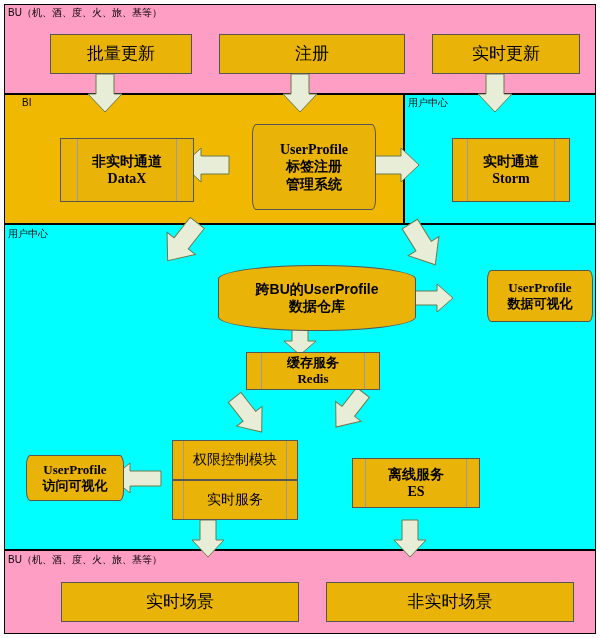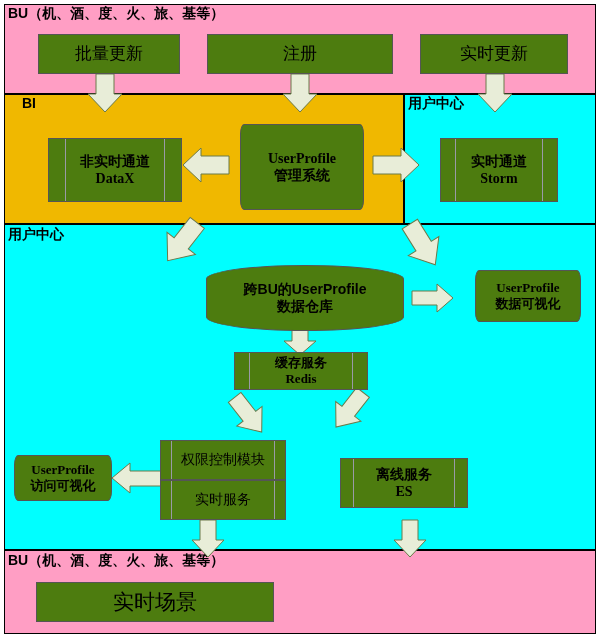--- a/index.html
+++ b/index.html
@@ -24,8 +24,8 @@
   }
   .band-label {
     position: absolute;
-    font-size: 14px;
-    font-weight: bold;
+    font-size: 10px;
+    font-weight: normal;
     color: #000000;
     white-space: nowrap;
     line-height: 12px;

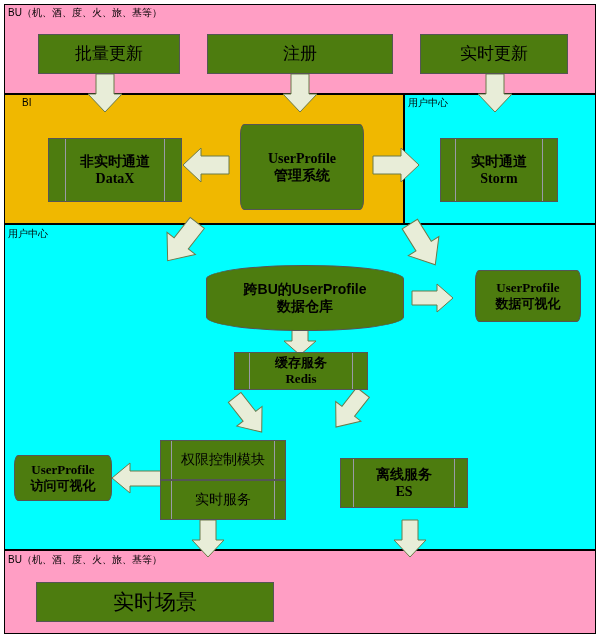--- a/index.html
+++ b/index.html
@@ -33,7 +33,7 @@
   .node {
     position: absolute;
     box-sizing: border-box;
-    background: #4d7c0f;
+    background: #eab308;
     border: 1px solid #555555;
     display: flex;
     flex-direction: column;
@@ -41,6 +41,7 @@
     justify-content: center;
     text-align: center;
     color: #000000;
+    margin-left: 12px;
   }
   .node .line {
     display: block;

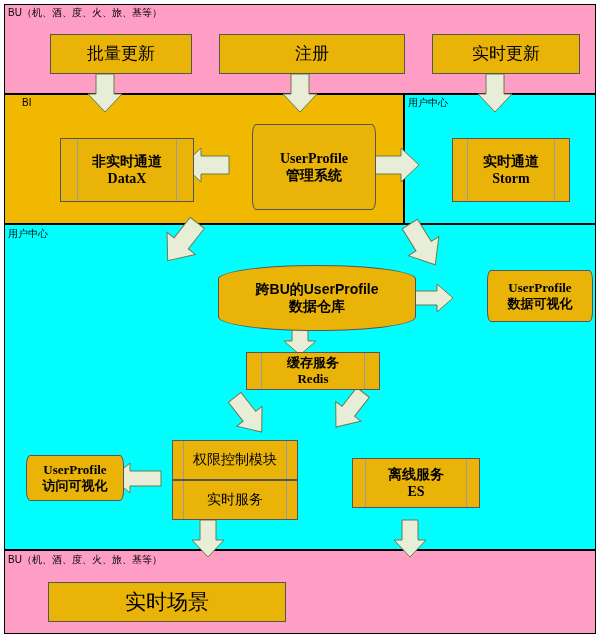--- a/index.html
+++ b/index.html
@@ -209,6 +209,7 @@
 
   <div class="node serif doc" style="left:240px; top:124px; width:124px; height:86px; font-size:14px;">
     <span class="line">UserProfile</span>
+    <span class="line">标签注册</span>
     <span class="line">管理系统</span>
   </div>
 

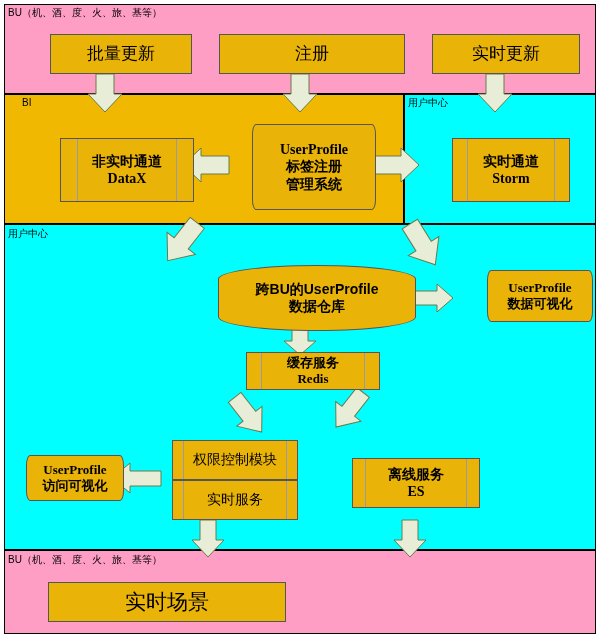--- a/index.html
+++ b/index.html
@@ -261,7 +261,7 @@
     <span class="line">访问可视化</span>
   </div>
 
-  <div class="node" style="left:36px; top:582px; width:238px; height:40px; font-size:21px;">
+  <div class="node" style="left:49px; top:582px; width:238px; height:40px; font-size:17px;">
     <span class="line">实时场景</span>
   </div>
 

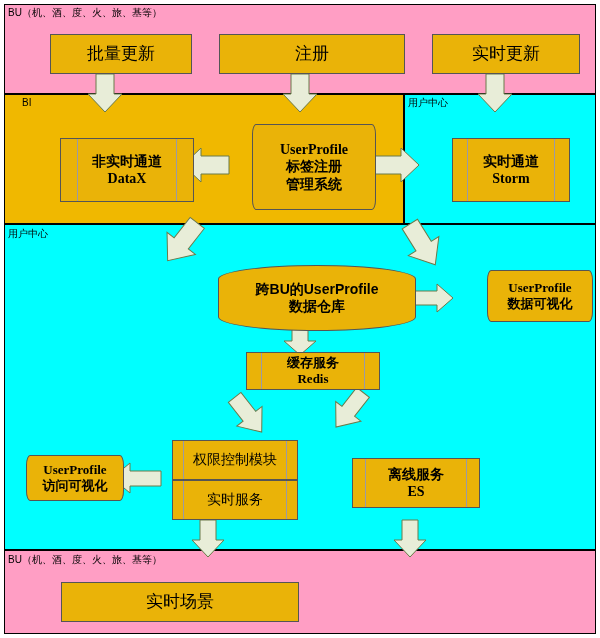--- a/index.html
+++ b/index.html
@@ -265,6 +265,9 @@
     <span class="line">实时场景</span>
   </div>
 
+  <div class="node" style="left:314px; top:582px; width:248px; height:40px; font-size:17px;">
+    <span class="line">非实时场景</span>
+  </div>
 
 </div>
 

